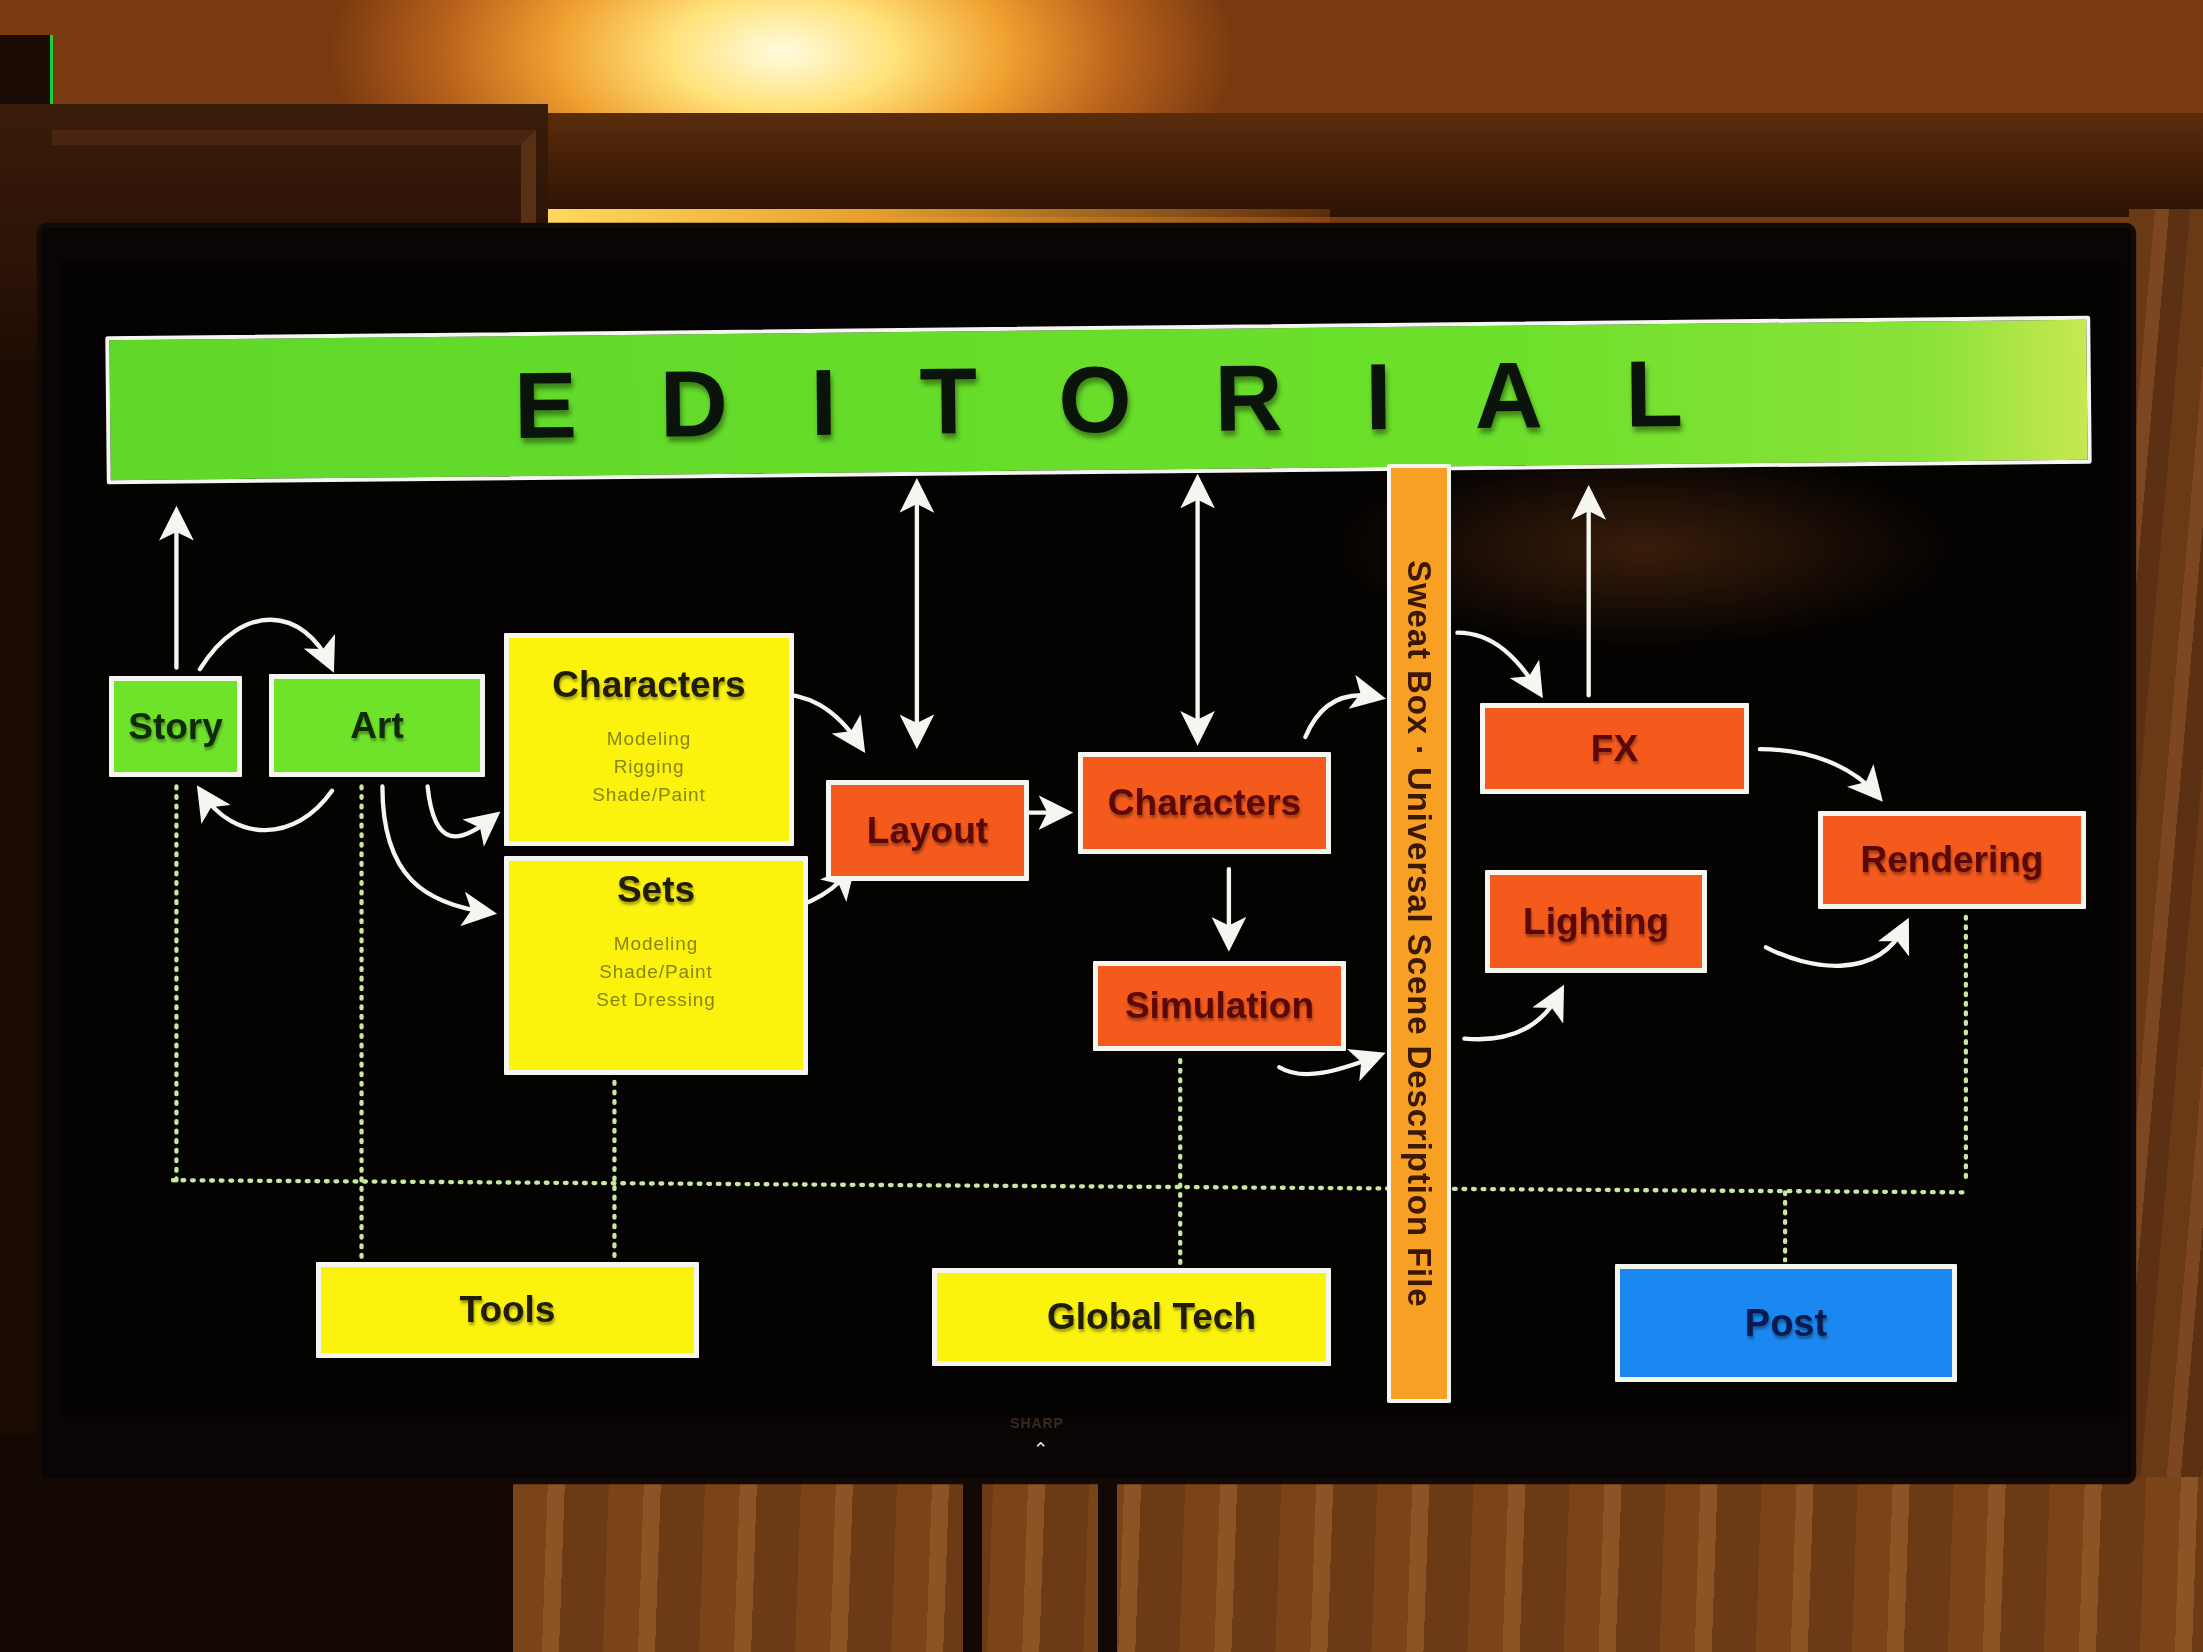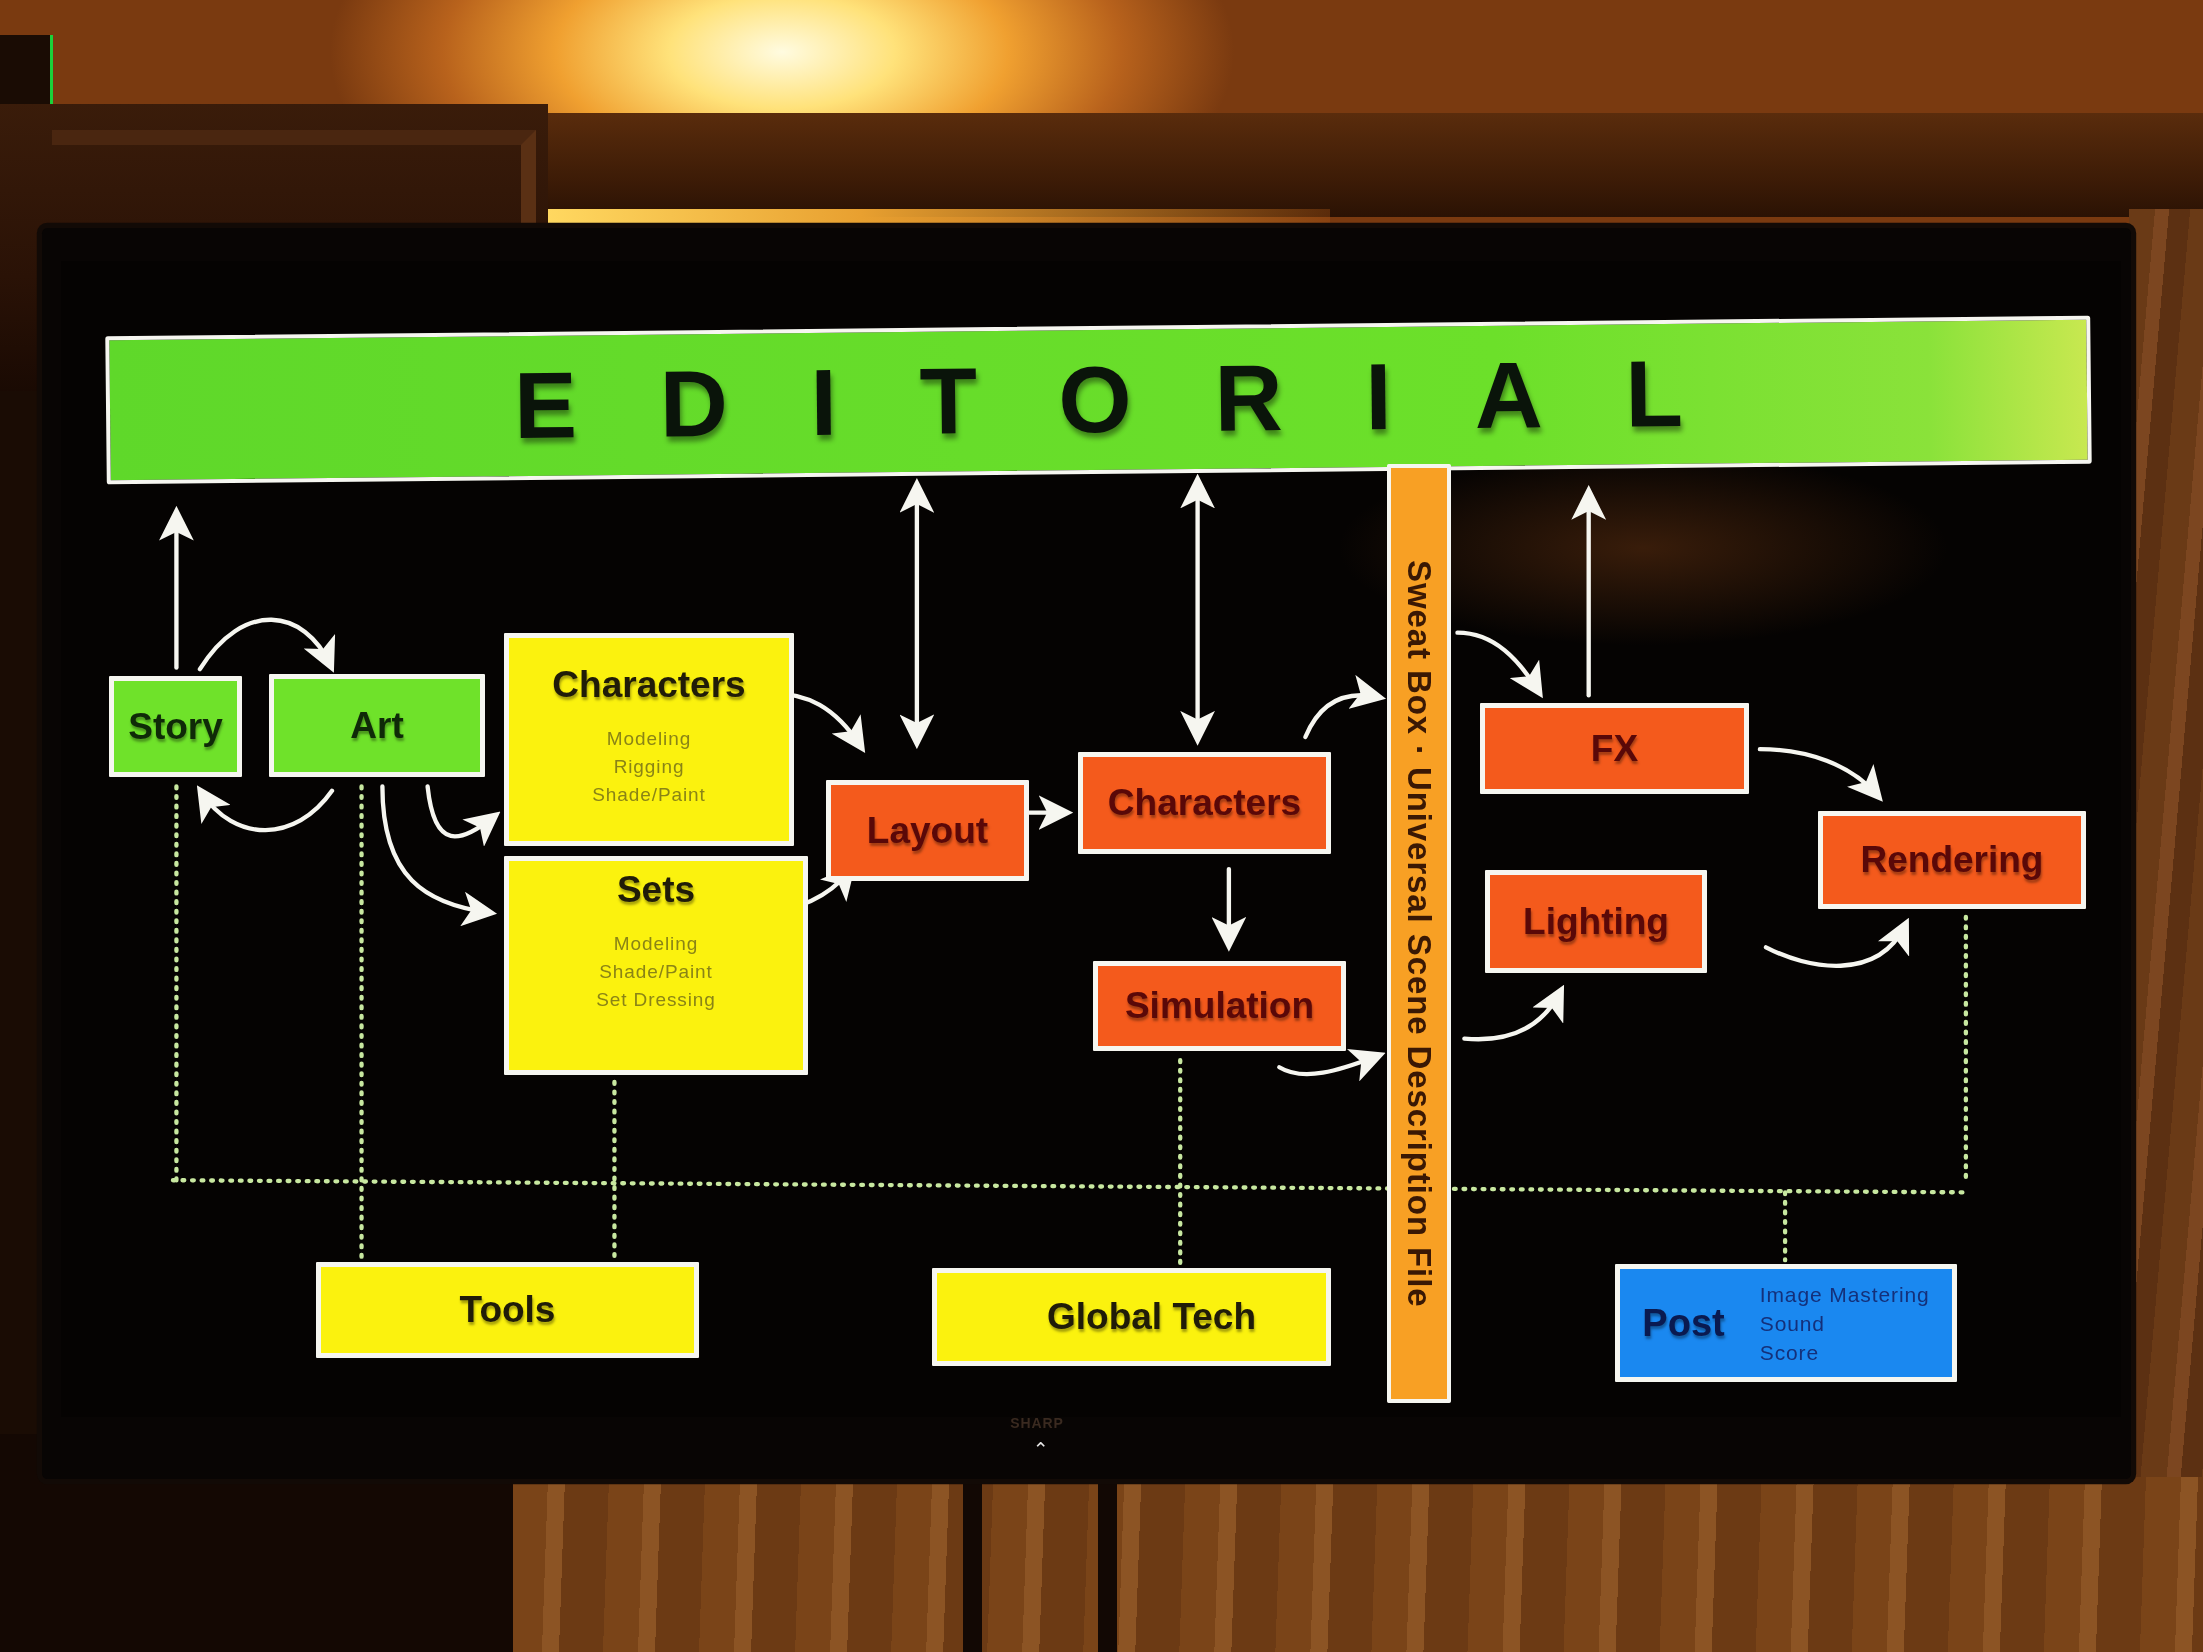--- a/index.html
+++ b/index.html
@@ -248,11 +248,6 @@
 <div class="box blue post" style="left:1615px;top:1264px;width:342px;height:118px;">
   <div class="row">
     <span class="title">Post</span>
-    <div class="subs">
-      <span class="sub">Image Mastering</span>
-      <span class="sub">Sound</span>
-      <span class="sub">Score</span>
-    </div>
   </div>
 </div>
 

